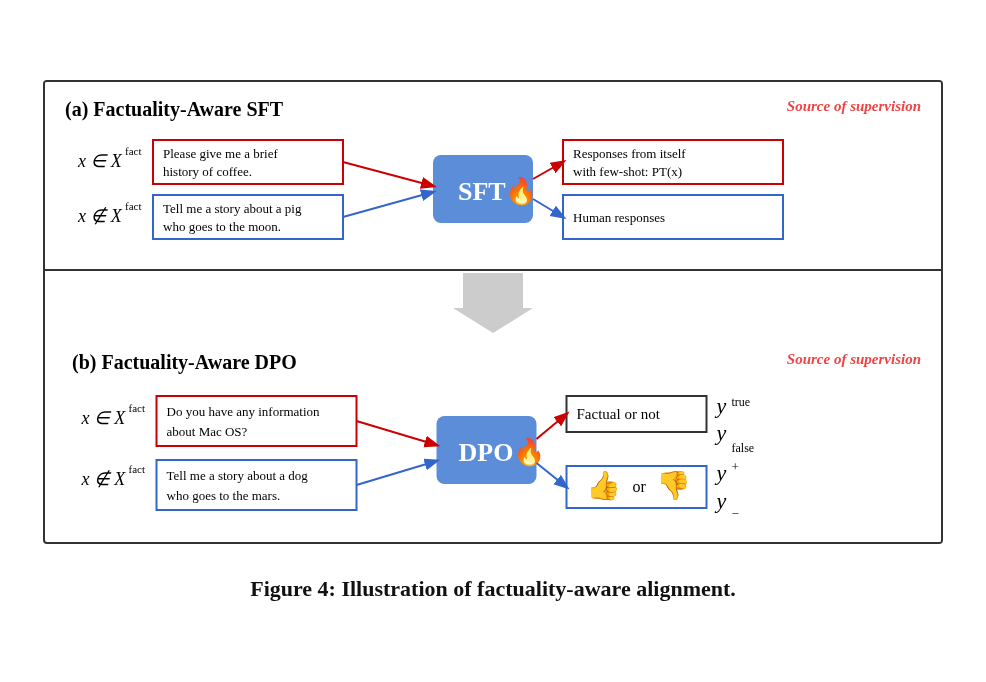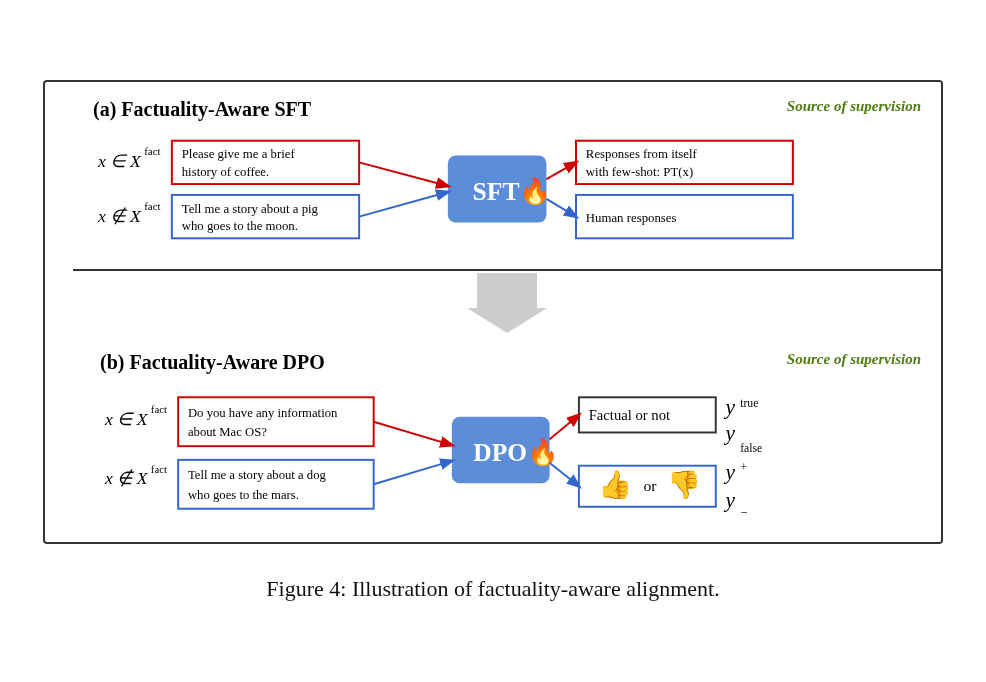--- a/index.html
+++ b/index.html
@@ -21,7 +21,6 @@
       border-radius: 4px;
       overflow: hidden;
       margin-bottom: 24px;
-      padding-left: 28px;
     }
 
     

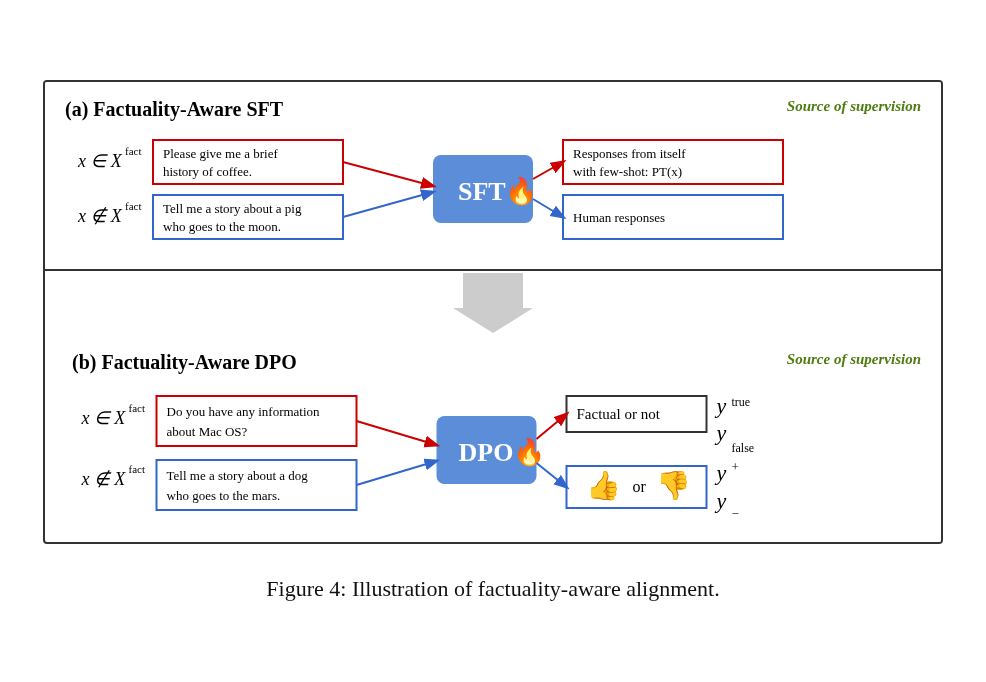--- a/index.html
+++ b/index.html
@@ -52,7 +52,7 @@
       font-size: 15px;
       font-style: italic;
       font-weight: bold;
-      color: #4d7c0f;
+      color: #ef4444;
     }
 
     

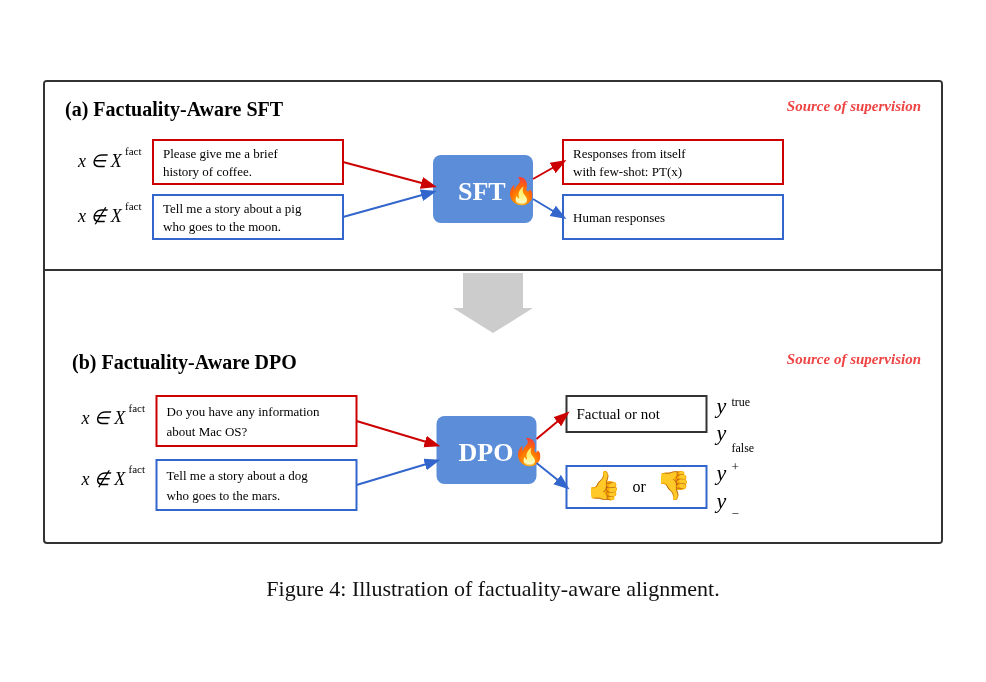--- a/index.html
+++ b/index.html
@@ -61,6 +61,7 @@
       color: #111;
       text-align: center;
       margin-top: 8px;
+      font-weight: bold;
     }
 
     

